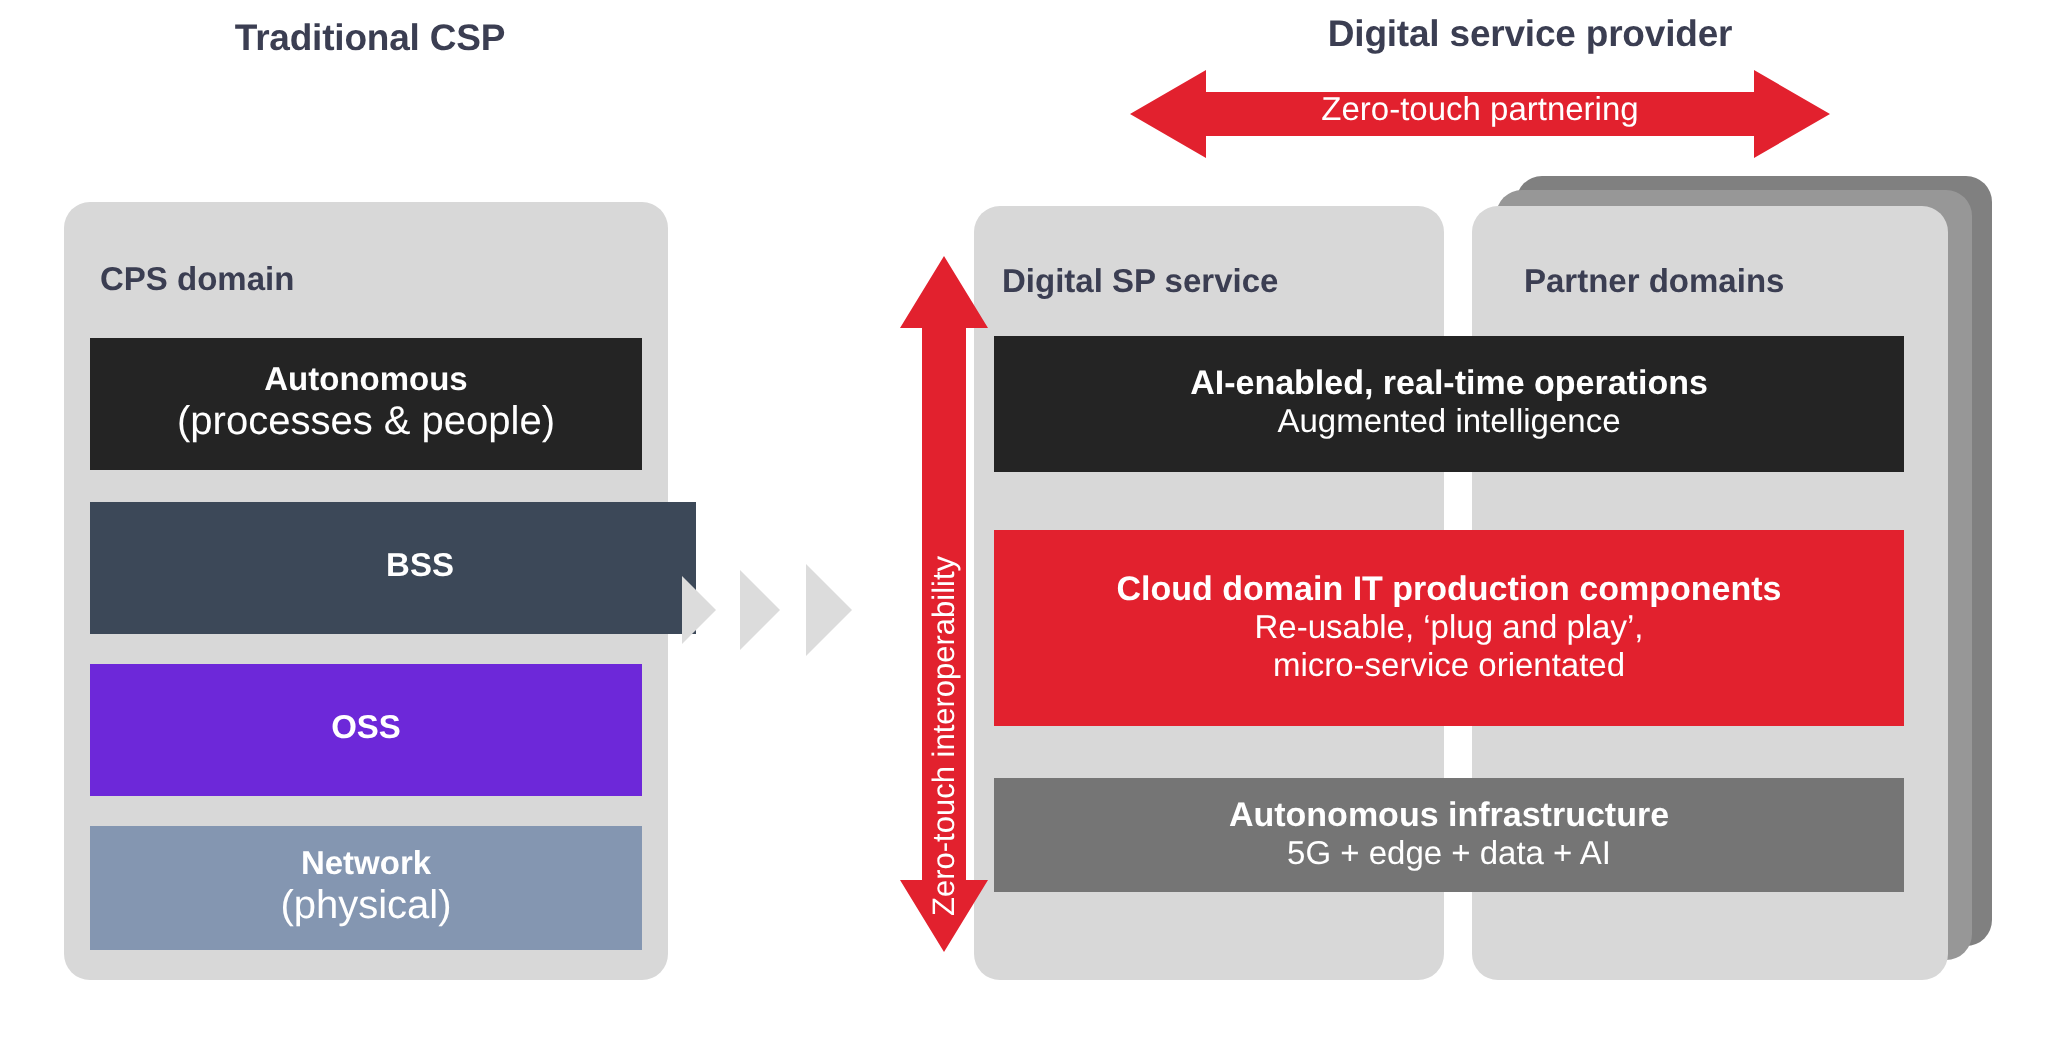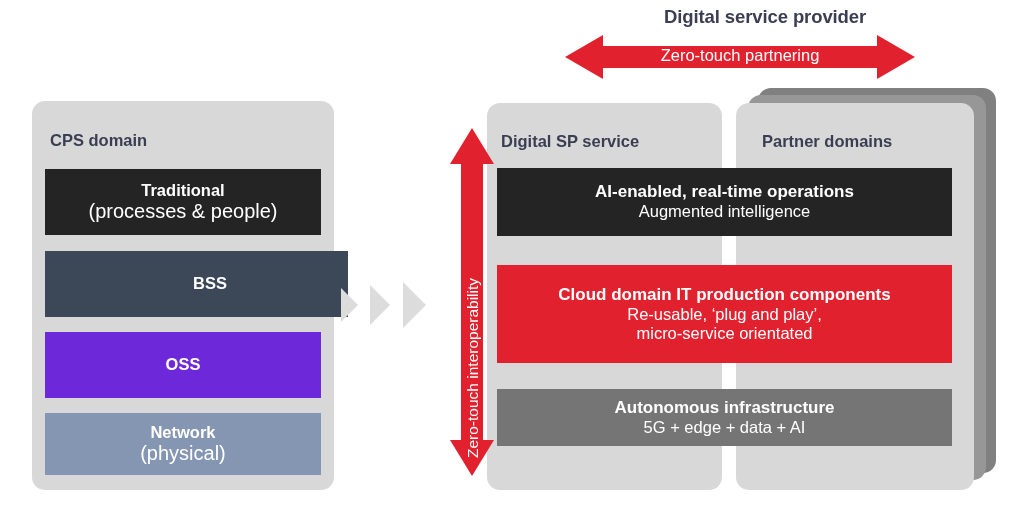--- a/index.html
+++ b/index.html
@@ -114,6 +114,7 @@
 
 <div class="stage">
 
+  <div class="col-title" id="title-left">Traditional CSP</div>
 
   <div class="col-title" id="title-right">Digital service provider</div>
 

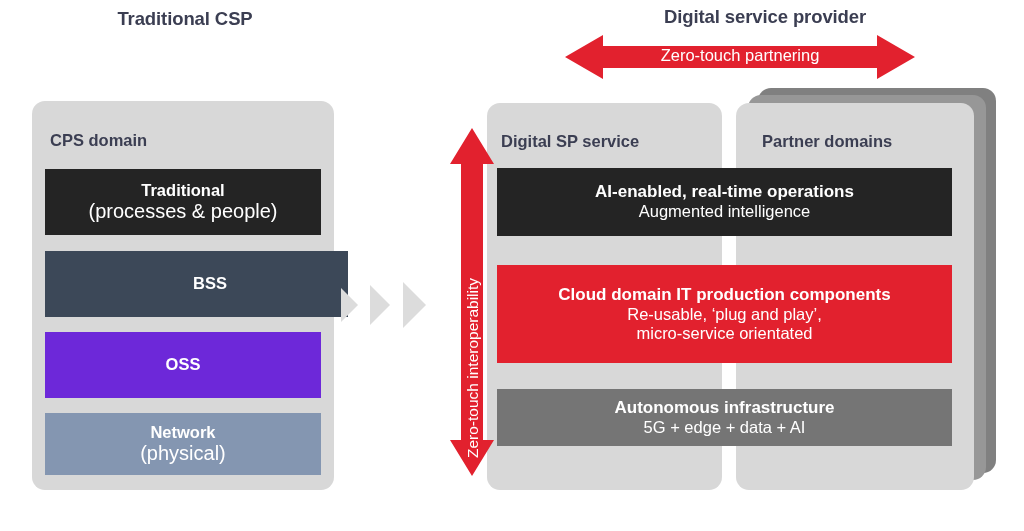--- a/index.html
+++ b/index.html
@@ -123,7 +123,7 @@
   <div class="panel-heading" style="left:50px; top:131px;text-align:right;">CPS domain</div>
 
   <div class="layer" style="left:45px; top:169px; width:276px; height:66px; background:#242424;">
-    <span class="l1">Traditional</span>
+    <span class="l1">Autonomous</span>
     <span class="l2">(processes &amp; people)</span>
   </div>
 

